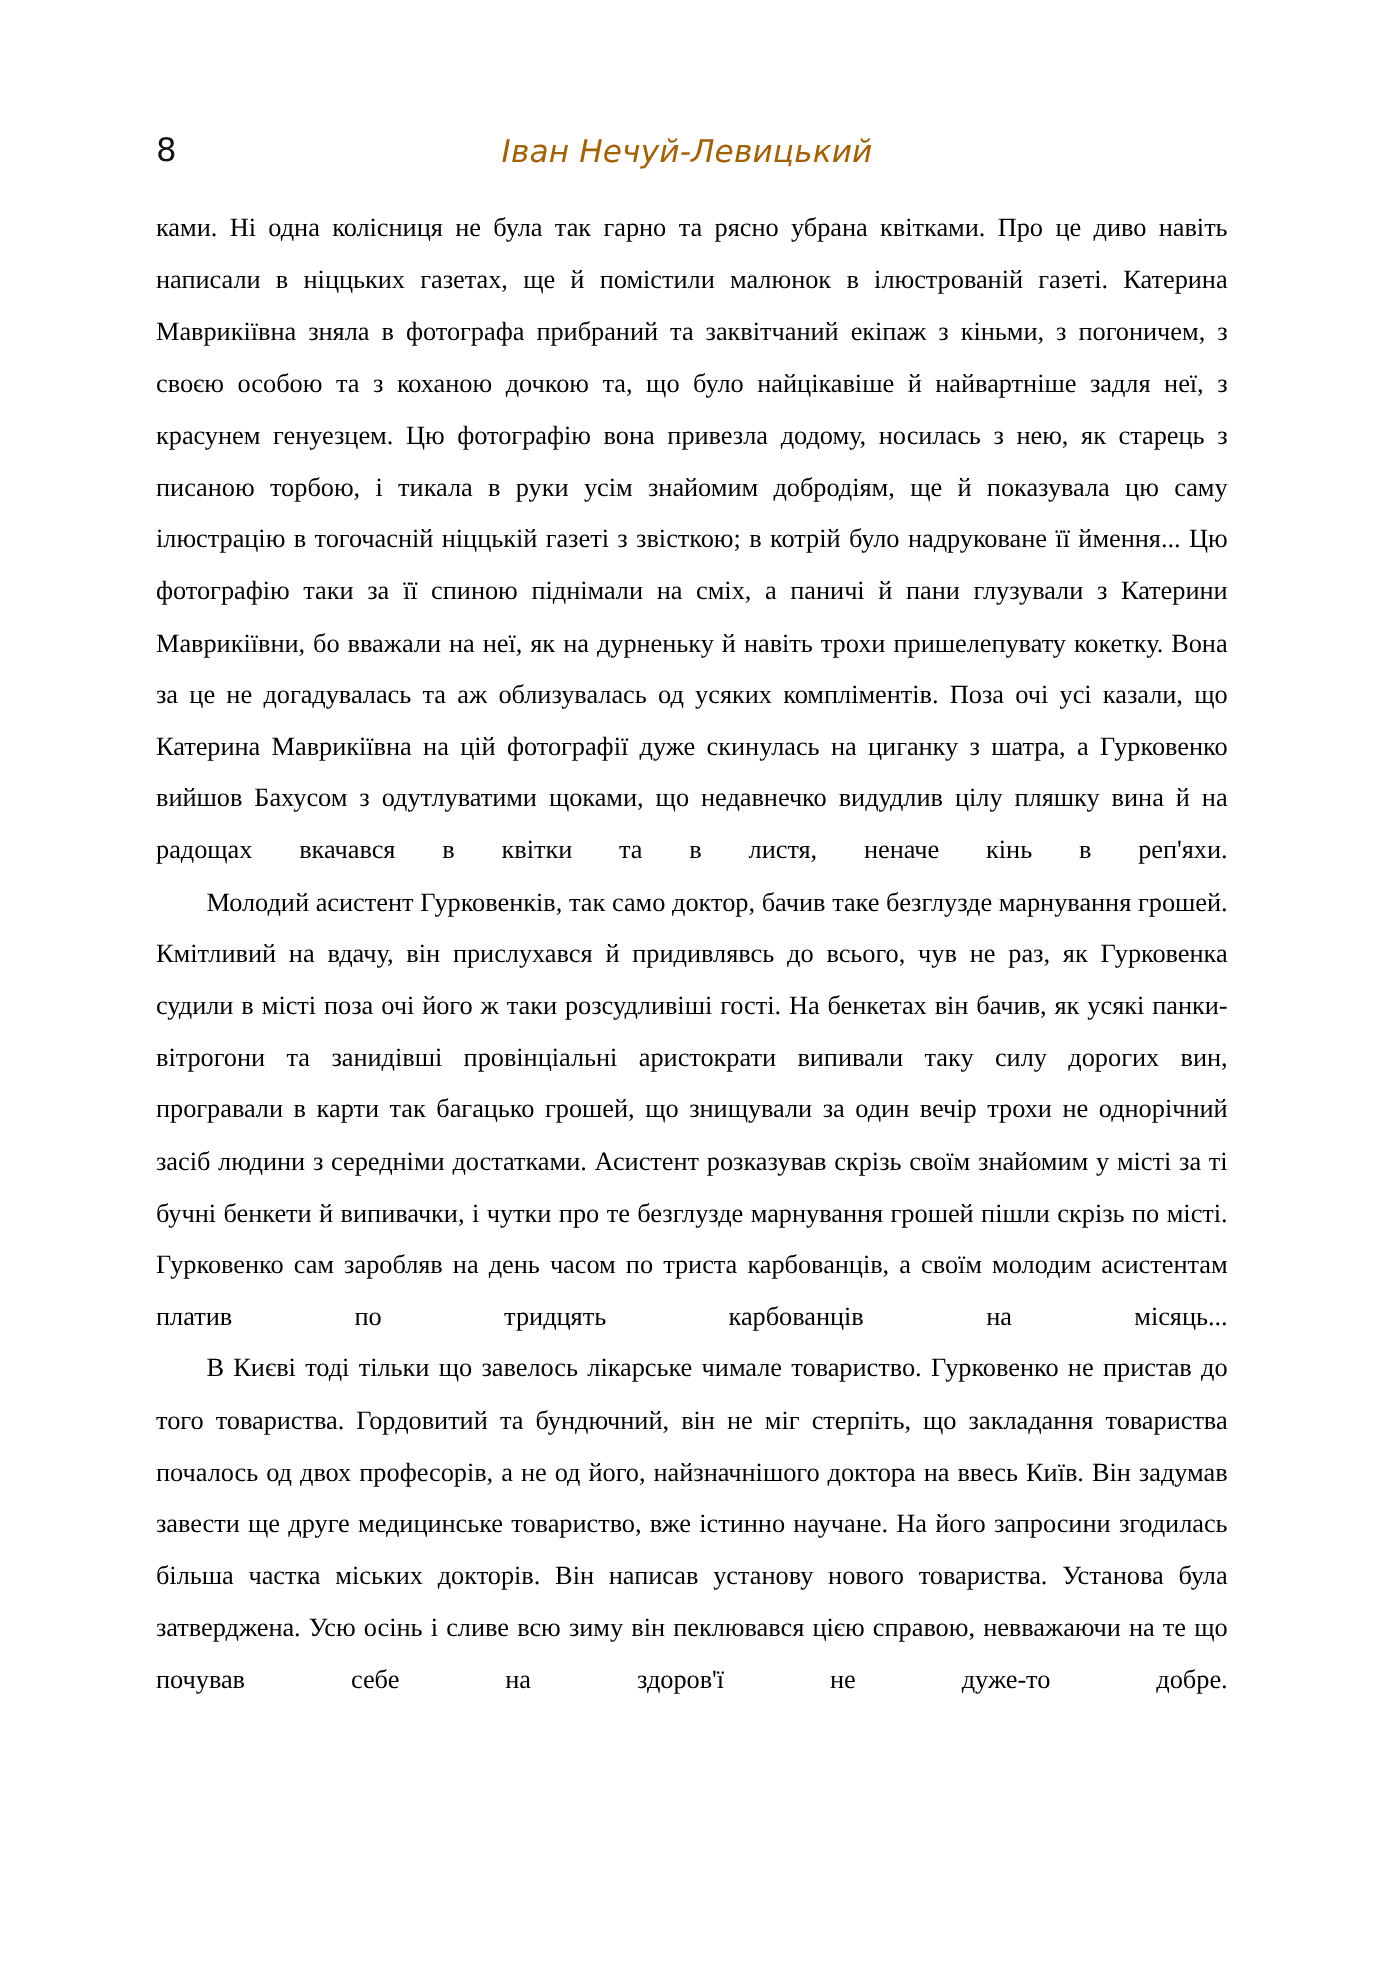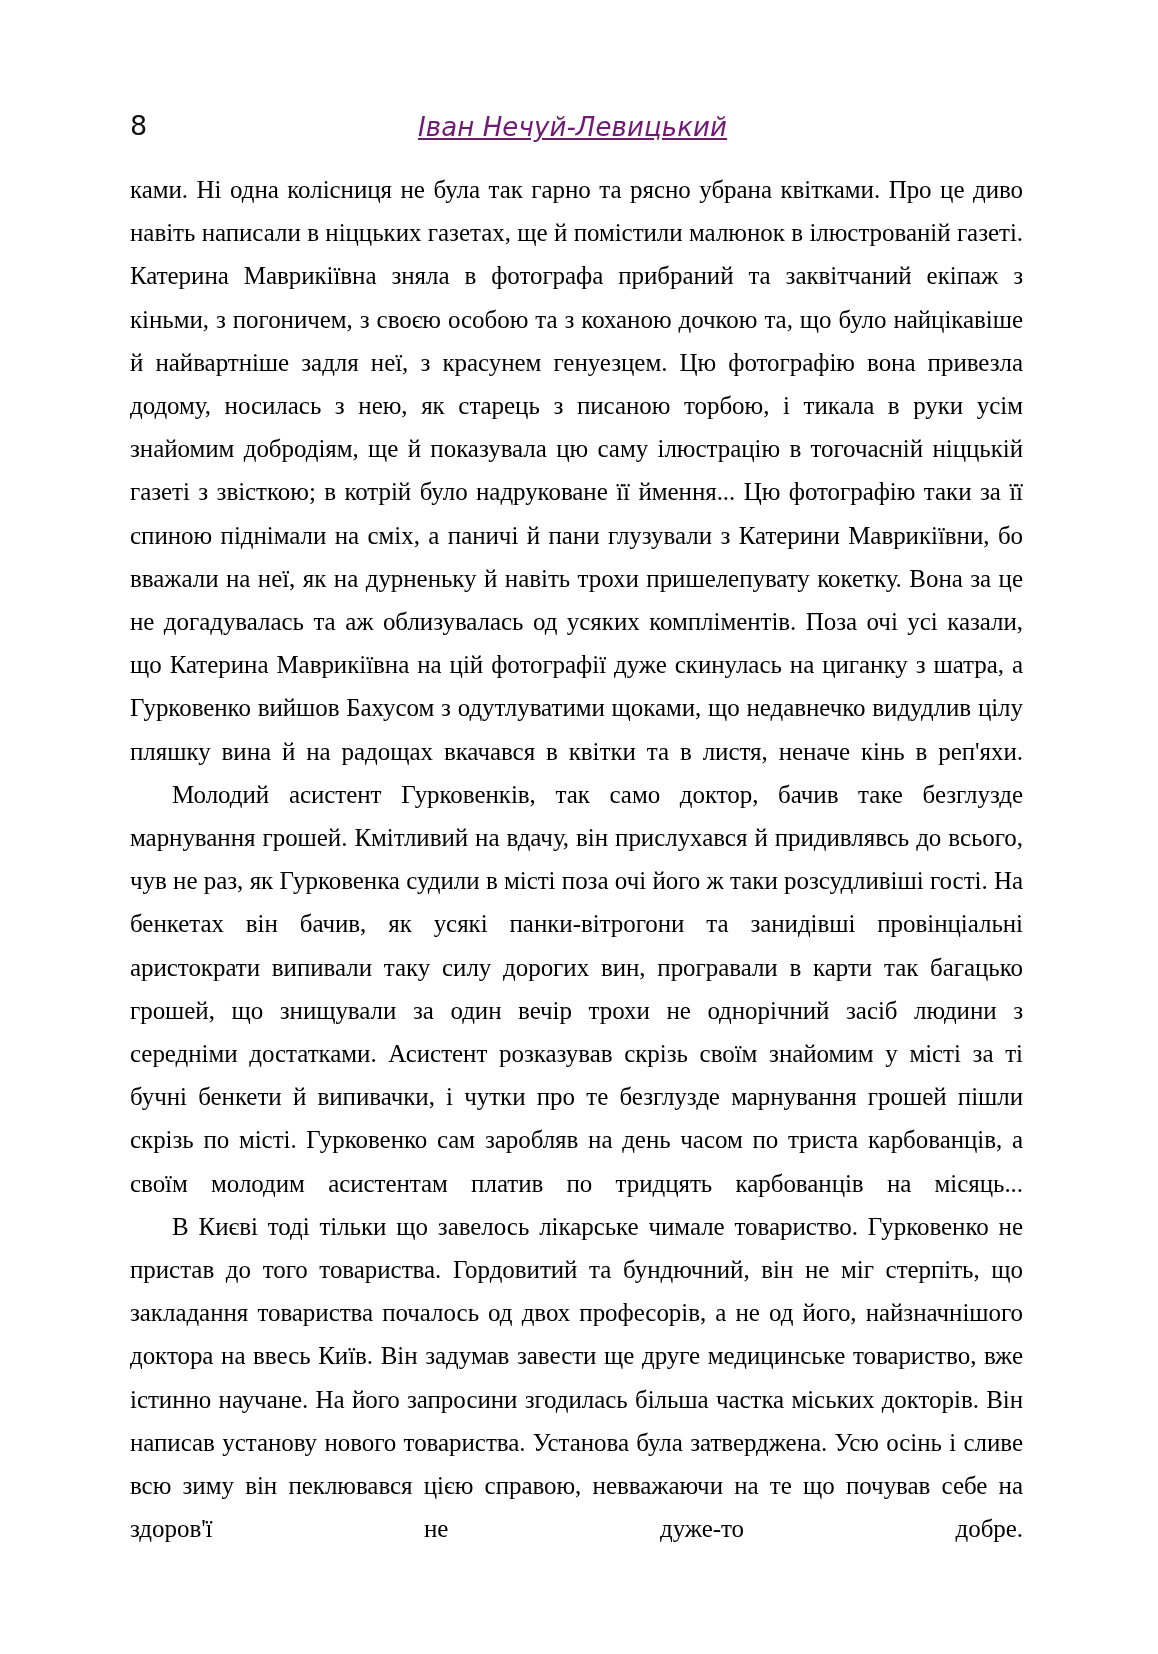--- a/index.html
+++ b/index.html
@@ -54,10 +54,9 @@
     font-size: 26px;
     line-height: 36px;
     font-weight: 400;
-    color: #701a75;
+    color: #a16207;
     letter-spacing: 0.1px;
     white-space: nowrap;
-    text-decoration: underline;
   }
 
   

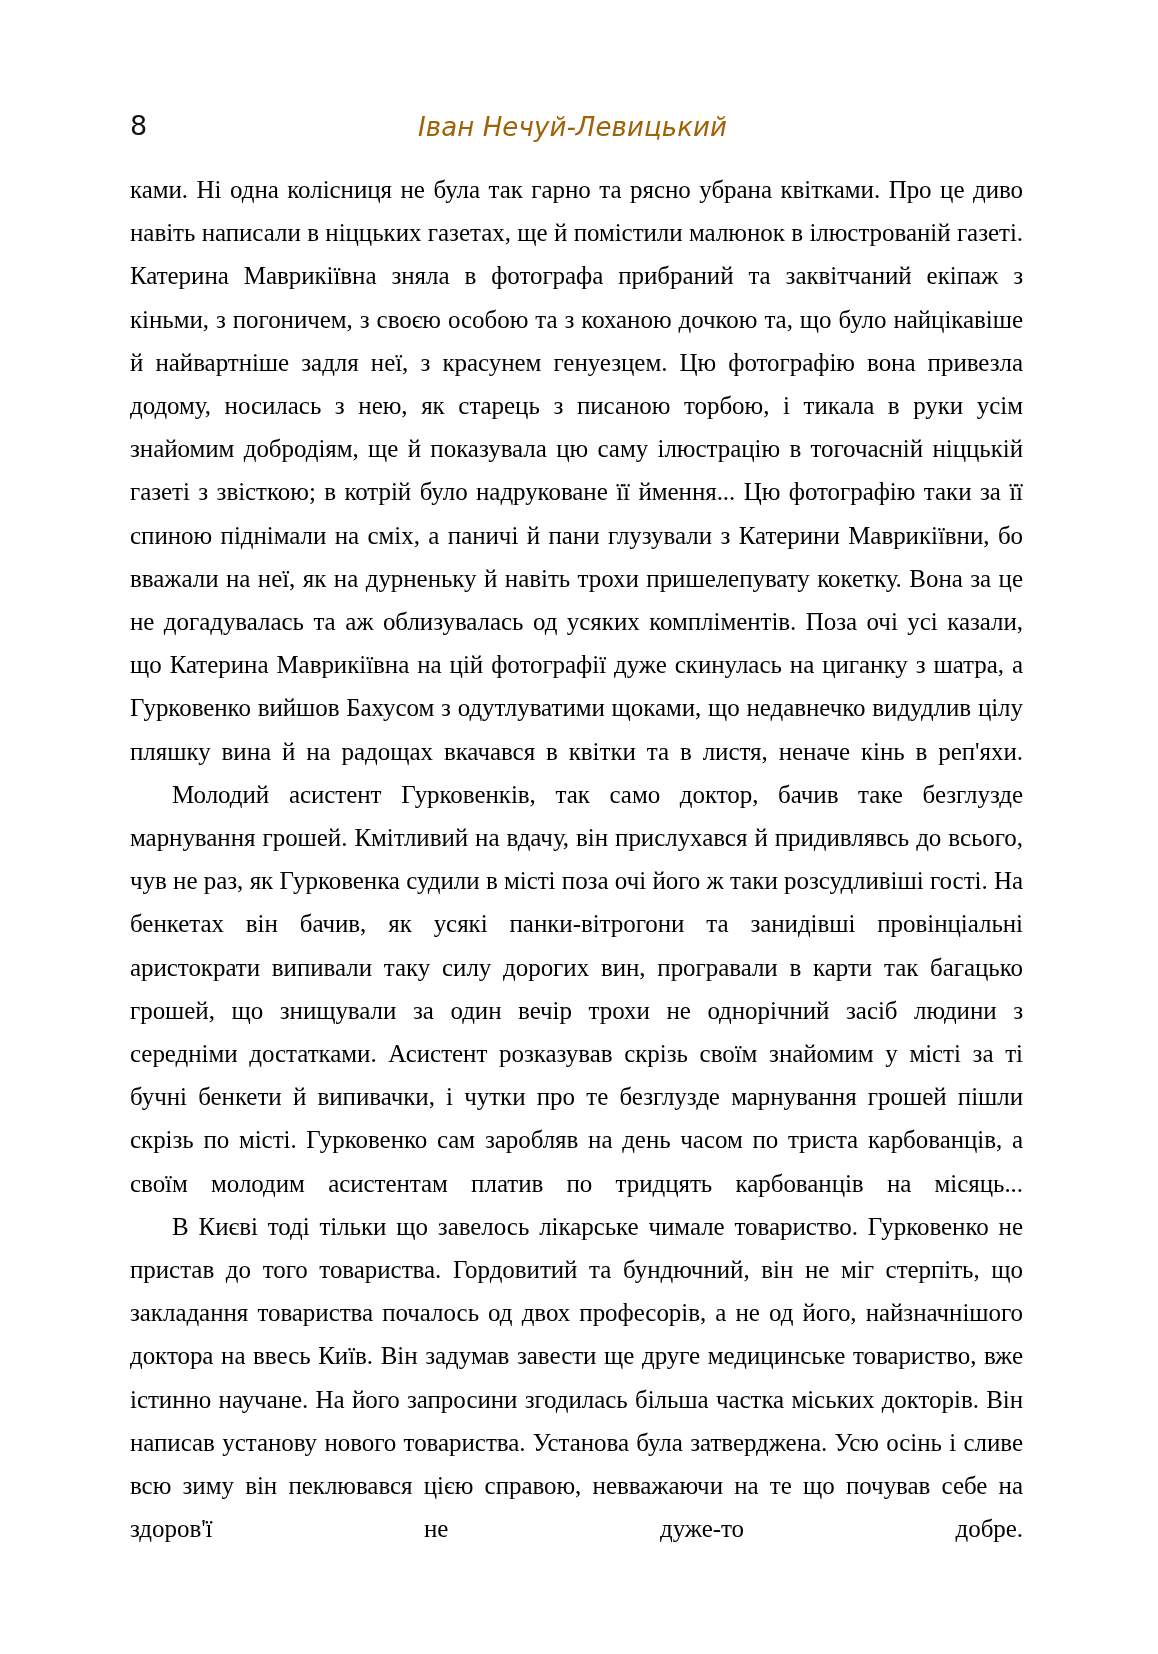--- a/index.html
+++ b/index.html
@@ -69,7 +69,7 @@
 
   .para {
     margin: 0;
-    font-size: 25px;
+    font-size: 22px;
     line-height: 43.2px;
     text-align: justify;
     text-align-last: left;

